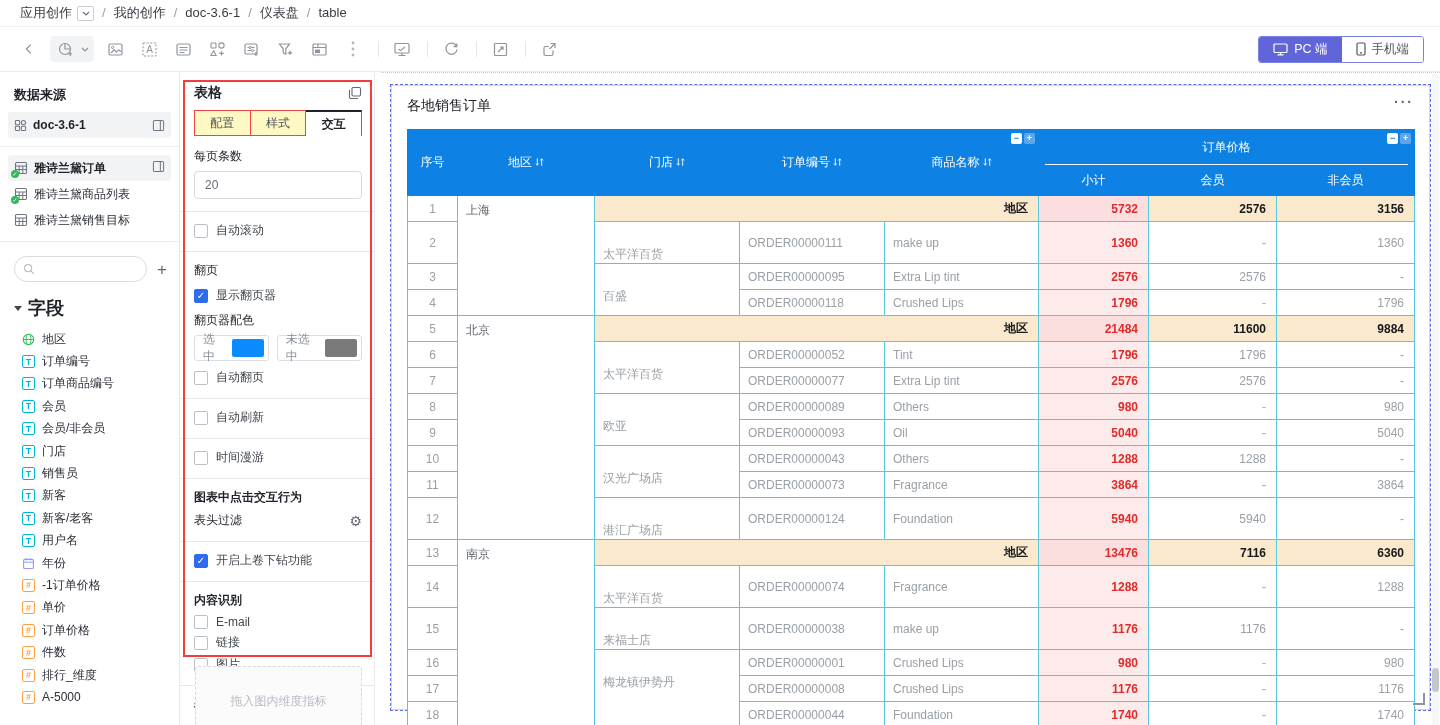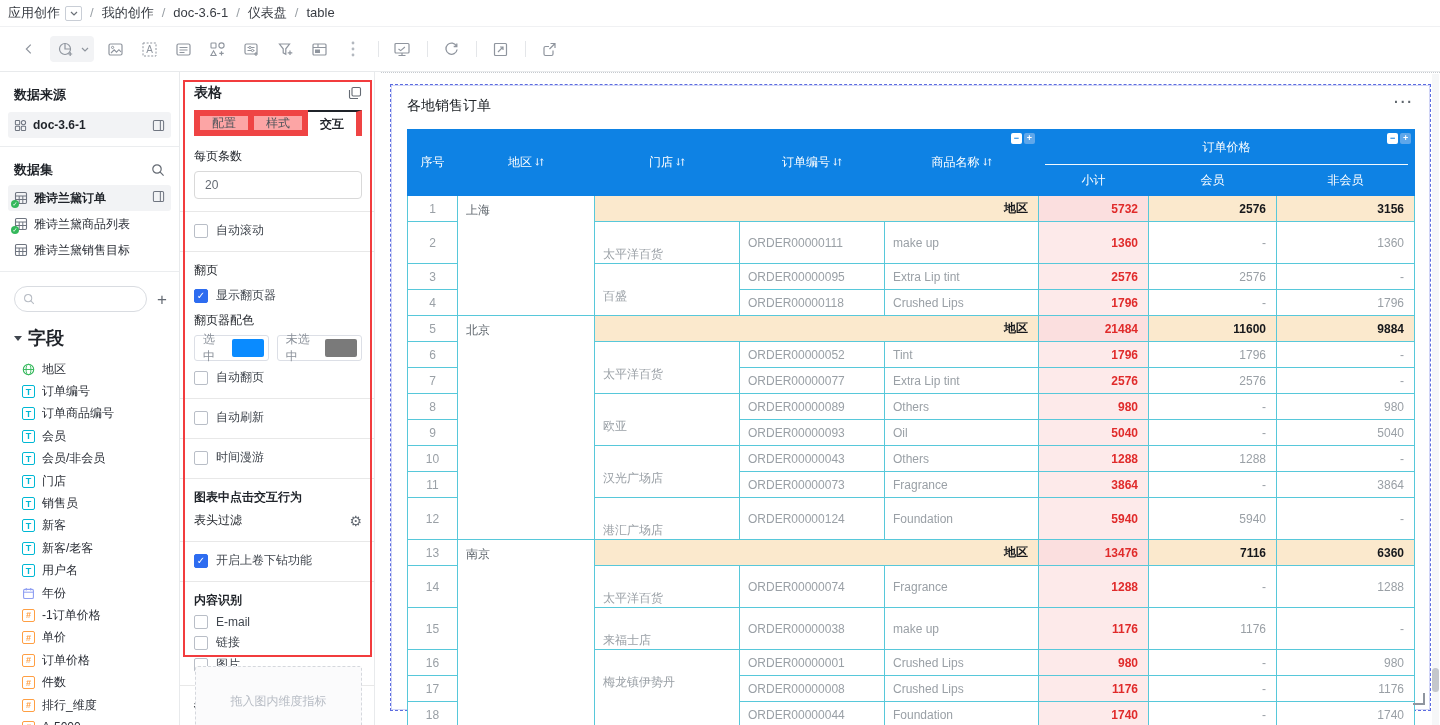--- a/index.html
+++ b/index.html
@@ -9,7 +9,7 @@
 
   
   #breadcrumb { position:absolute; top:0; left:0; right:0; height:27px;
-    display:flex; align-items:center; padding-left:8px; font-size:13px; color:#383c43;
+    display:flex; align-items:center; padding-left:20px; font-size:13px; color:#383c43;
     border-bottom:1px solid #f0f1f3; }
   .crumb-menu { display:flex; align-items:center; gap:5px; cursor:pointer; }
   .dd-box { width:17px; height:15px; border:1px solid #c9ced6; border-radius:2px;

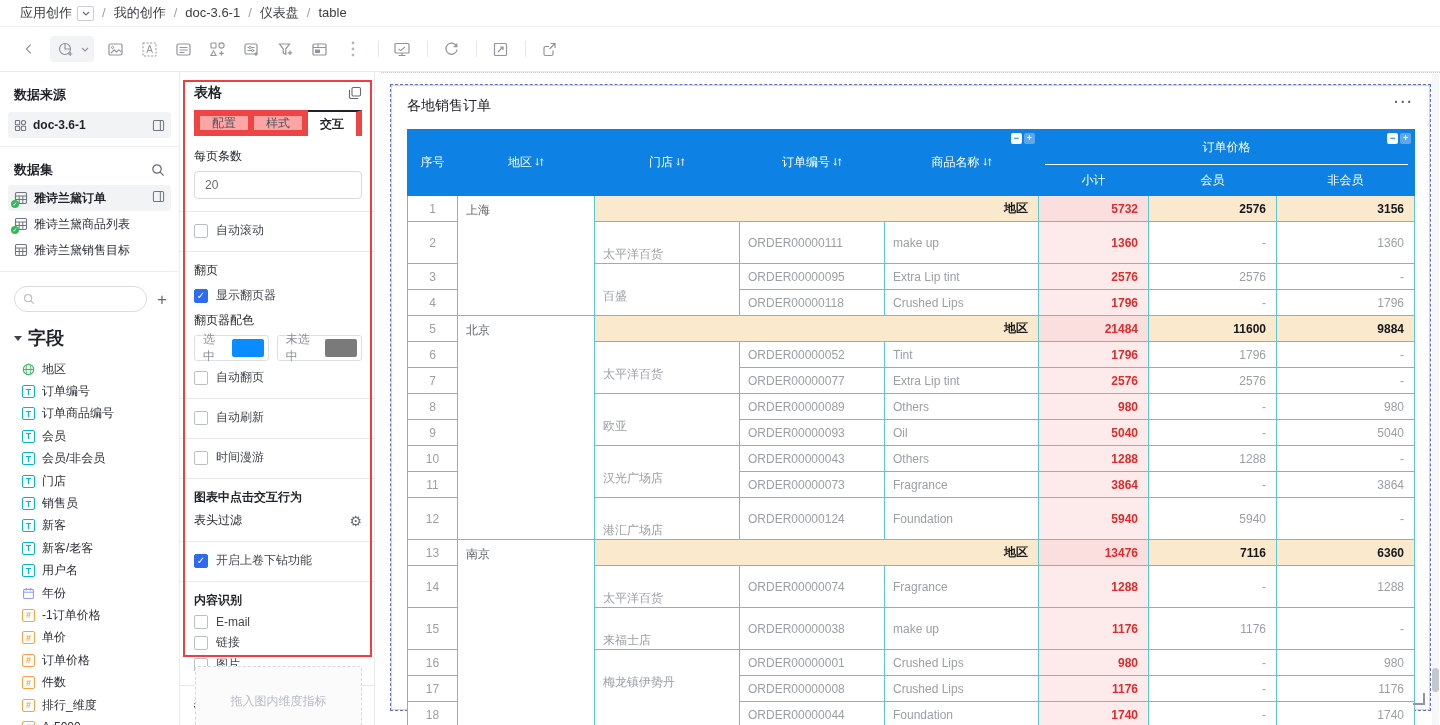--- a/index.html
+++ b/index.html
@@ -281,6 +281,22 @@
         </svg>
     </span>
 
+    <span id="device-toggle">
+      <span class="dev-btn active">
+        <svg width="15" height="13" viewBox="0 0 15 13">
+            <rect x="1" y="1" width="13" height="8.5" rx="1" fill="none" stroke="#fff" stroke-width="1.2"></rect>
+            <path d="M7.5 9.5v2M4.5 11.8h6" stroke="#fff" stroke-width="1.2"></path>
+          </svg>
+        <span>PC 端</span>
+      </span>
+      <span class="dev-btn inactive">
+        <svg width="10" height="14" viewBox="0 0 10 14">
+            <rect x="1" y="1" width="8" height="12" rx="1.4" fill="none" stroke="#51565f" stroke-width="1.2"></rect>
+            <path d="M4 10.8h2" stroke="#51565f" stroke-width="1.2"></path>
+          </svg>
+        <span>手机端</span>
+      </span>
+    </span>
   </div>
 
   <div id="sidebar">

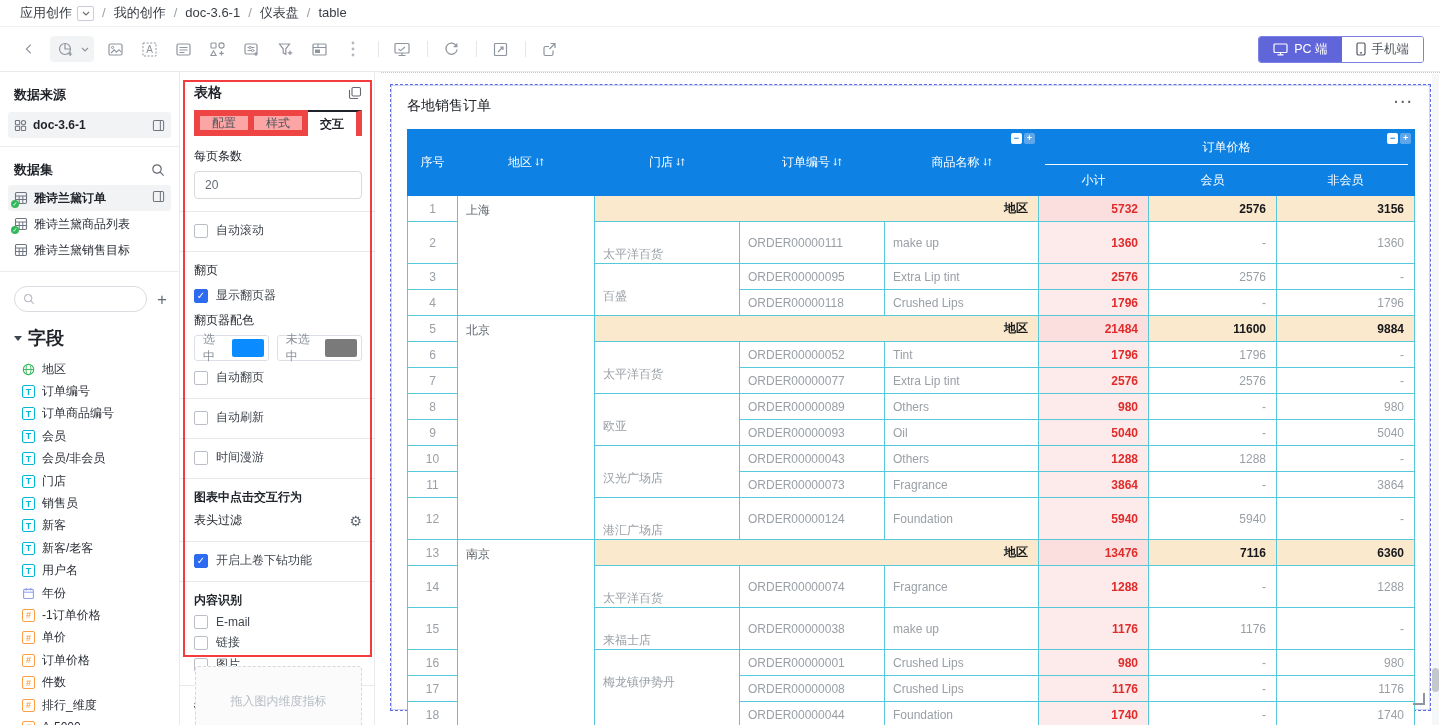--- a/index.html
+++ b/index.html
@@ -75,7 +75,7 @@
   .panel-head b { font-size:14px; color:#1f2329; flex:1; }
   #panel-tabs { display:flex; margin-bottom:12px; }
   .ptab { flex:1; height:26px; display:flex; align-items:center; justify-content:center;
-    background:#fca5a5; border:6px solid #ef4444; font-size:12px; color:#4e545b; cursor:pointer; }
+    background:#fef9c3; border:1px solid #ef4444; font-size:12px; color:#4e545b; cursor:pointer; }
   .ptab + .ptab { border-left:none; }
   .ptab.active { background:#fff; border-top:2px solid #1f2329; border-bottom:none; font-weight:bold; color:#1f2329; }
   .p-label { margin:6px 0 6px; color:#1f2329; }

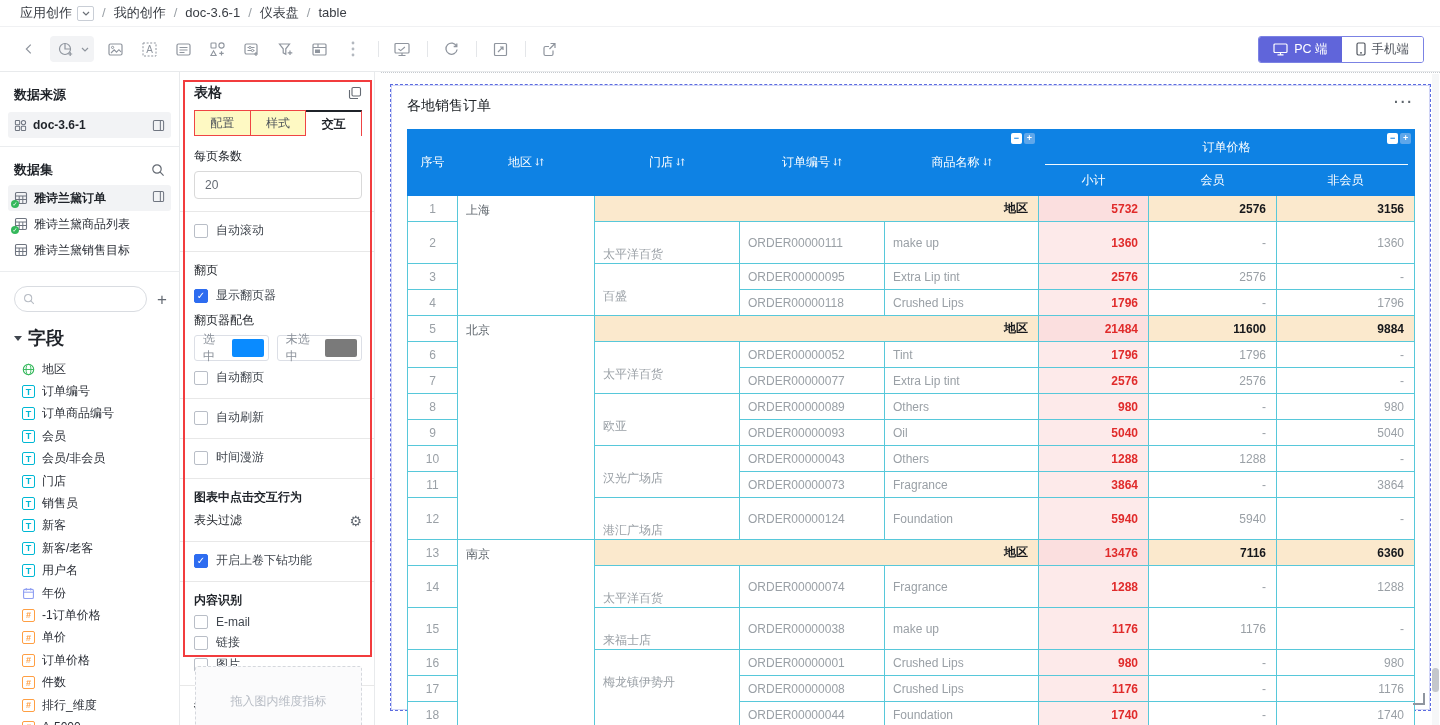--- a/index.html
+++ b/index.html
@@ -315,13 +315,6 @@
         </svg>
     </div>
     <div class="sb-divider"></div>
-    <div class="sb-head">
-      <b>数据集</b>
-      <svg width="14" height="14" viewBox="0 0 14 14">
-          <circle cx="6" cy="6" r="4.2" fill="none" stroke="#646a73" stroke-width="1.2"></circle>
-          <path d="M9.2 9.2L12.6 12.6" stroke="#646a73" stroke-width="1.2"></path>
-        </svg>
-    </div>
     <div id="dataset-list">
         <div class="sb-row selected">
           <span class="ds-ic"><svg width="14" height="14" viewBox="0 0 14 14">

